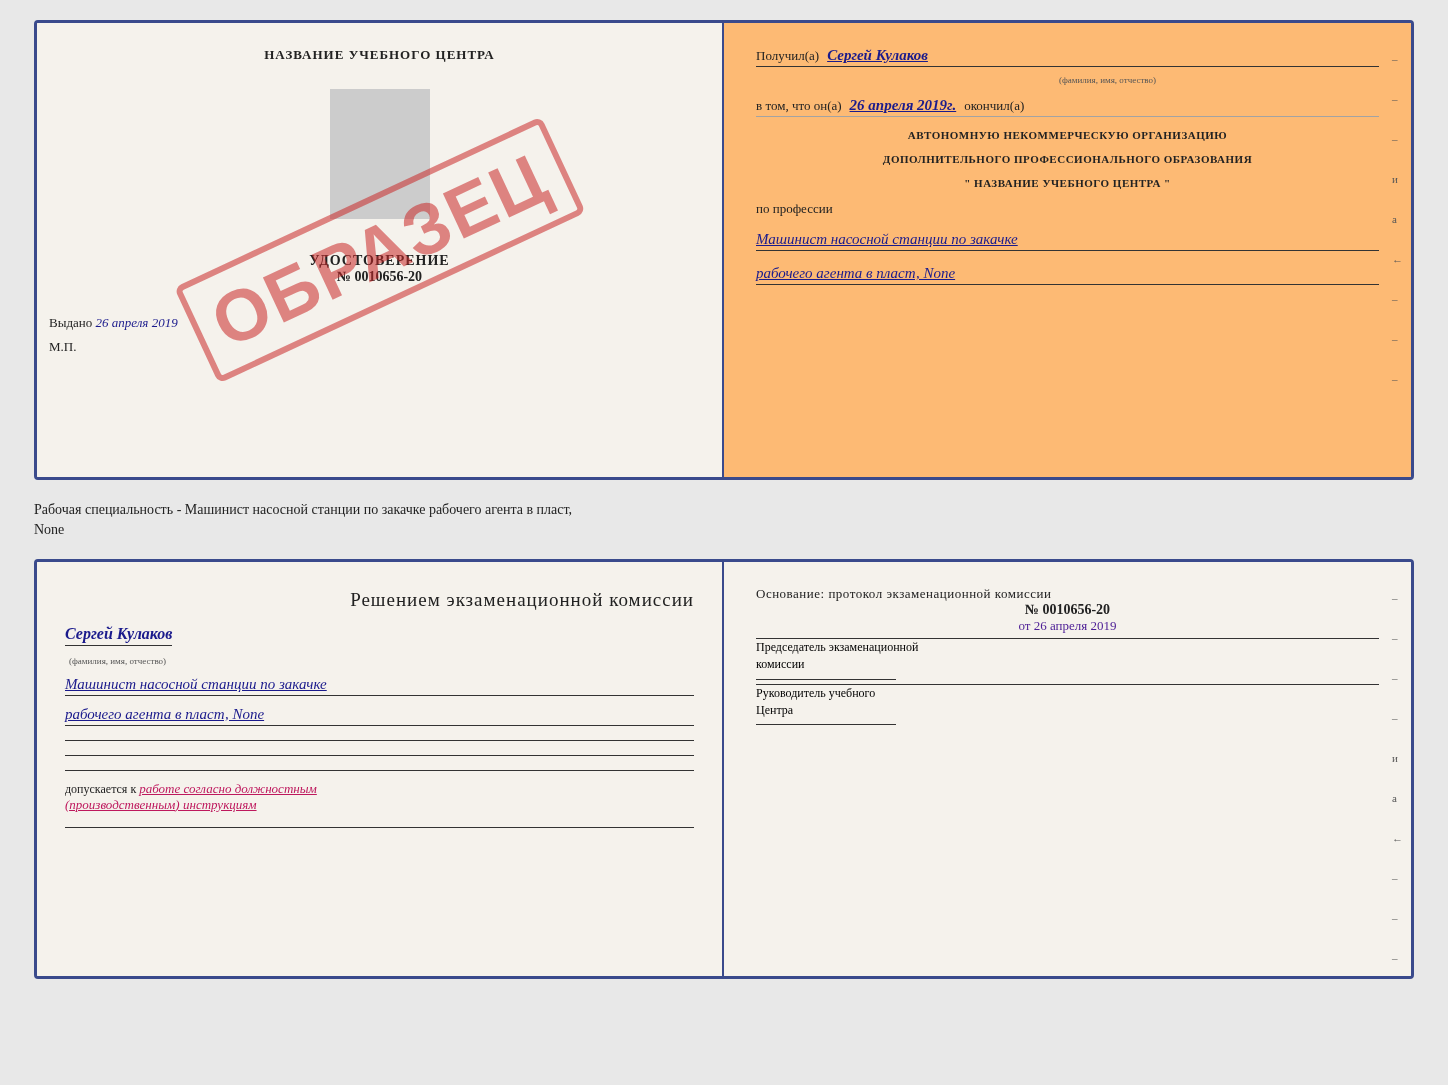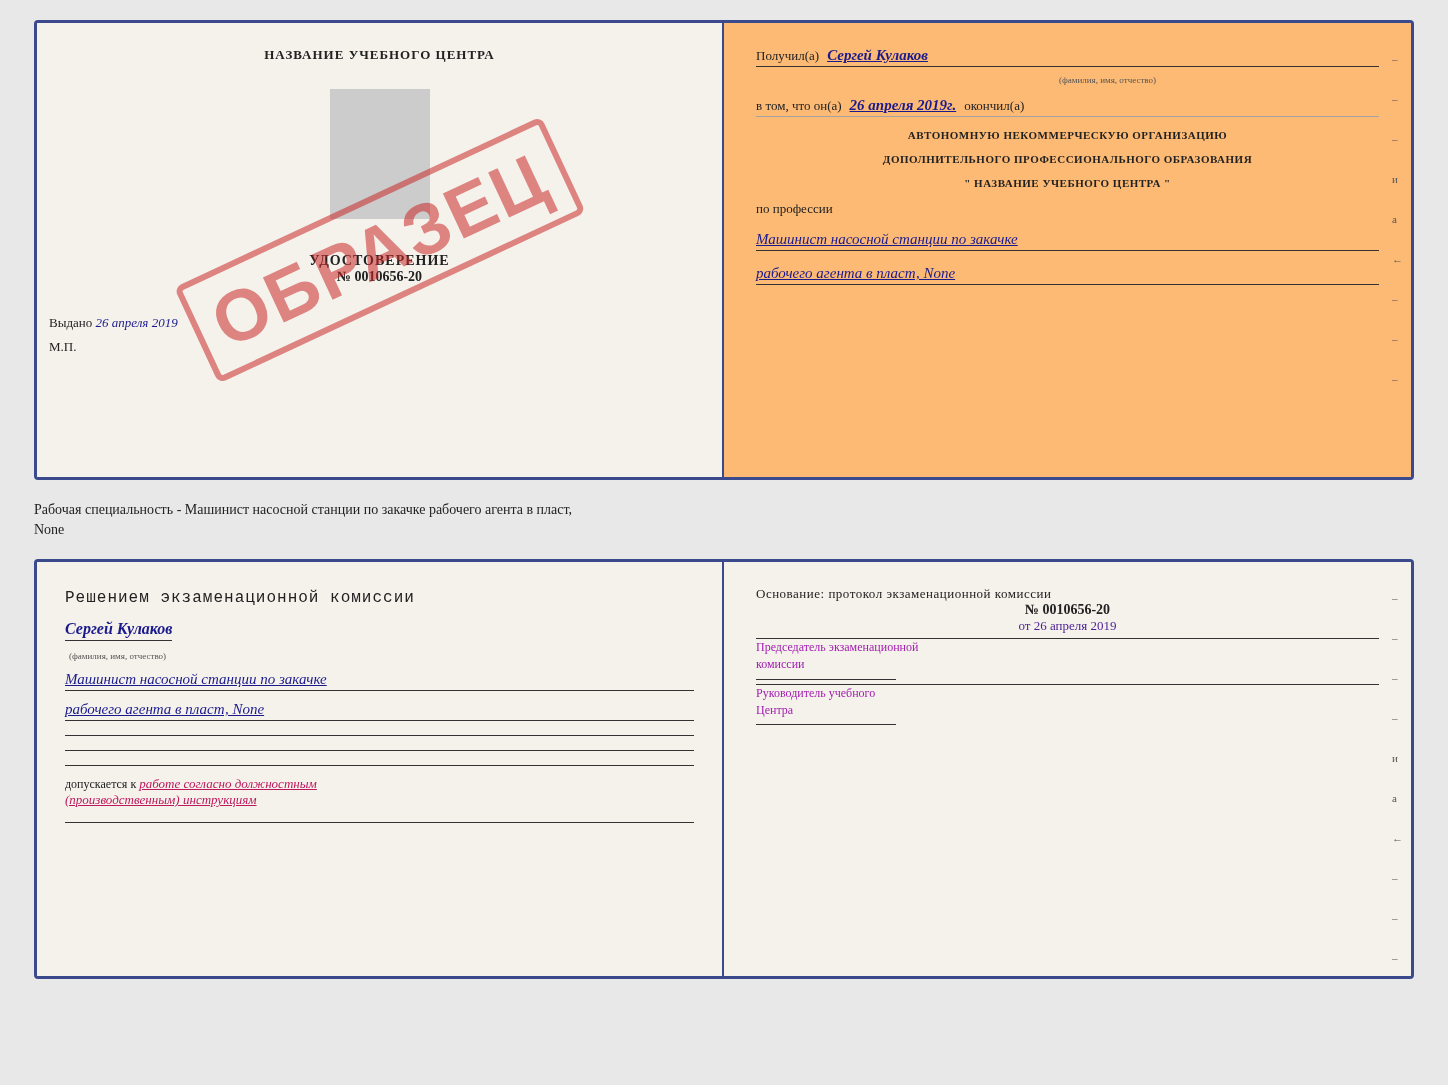--- a/index.html
+++ b/index.html
@@ -231,9 +231,9 @@
     }
 
     .section-title {
-      font-size: 16px;
-      text-align: left;
-      font-family: Liberation Mono, monospace;
+      font-size: 19px;
+      text-align: right;
+      font-family: Liberation Serif, serif;
       letter-spacing: 1px;
       color: #222;
       line-height: 1.5;

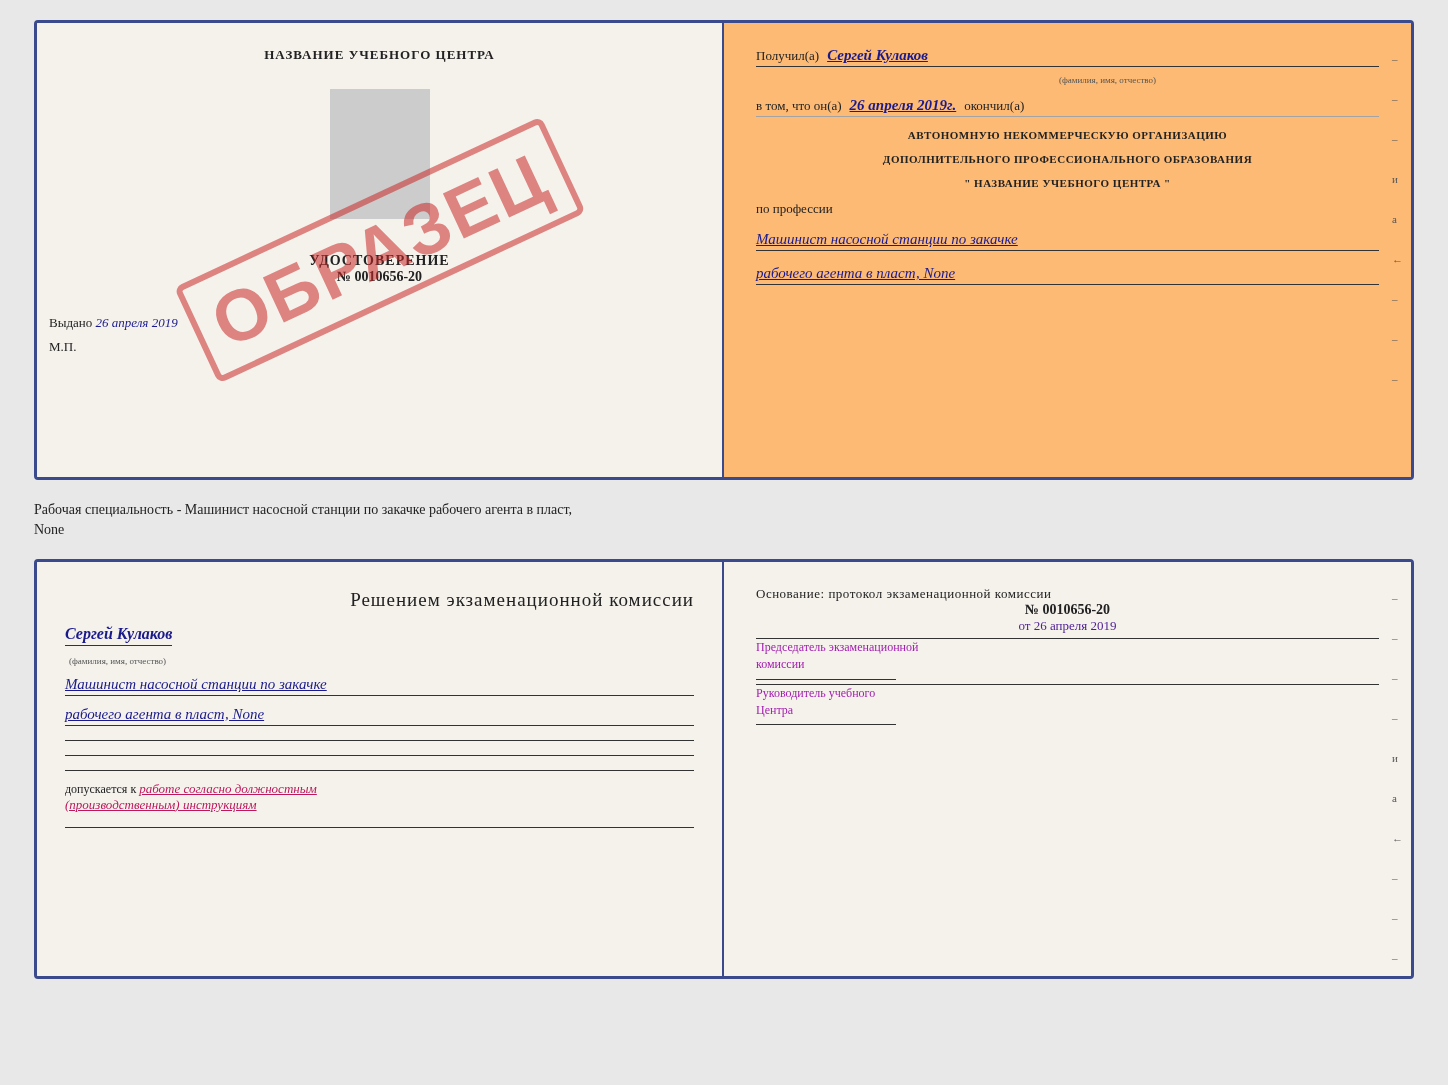--- a/index.html
+++ b/index.html
@@ -313,7 +313,7 @@
 
     .sign-label {
       font-size: 12px;
-      color: #a21caf;
+      color: #000000;
       line-height: 1.4;
     }
 

